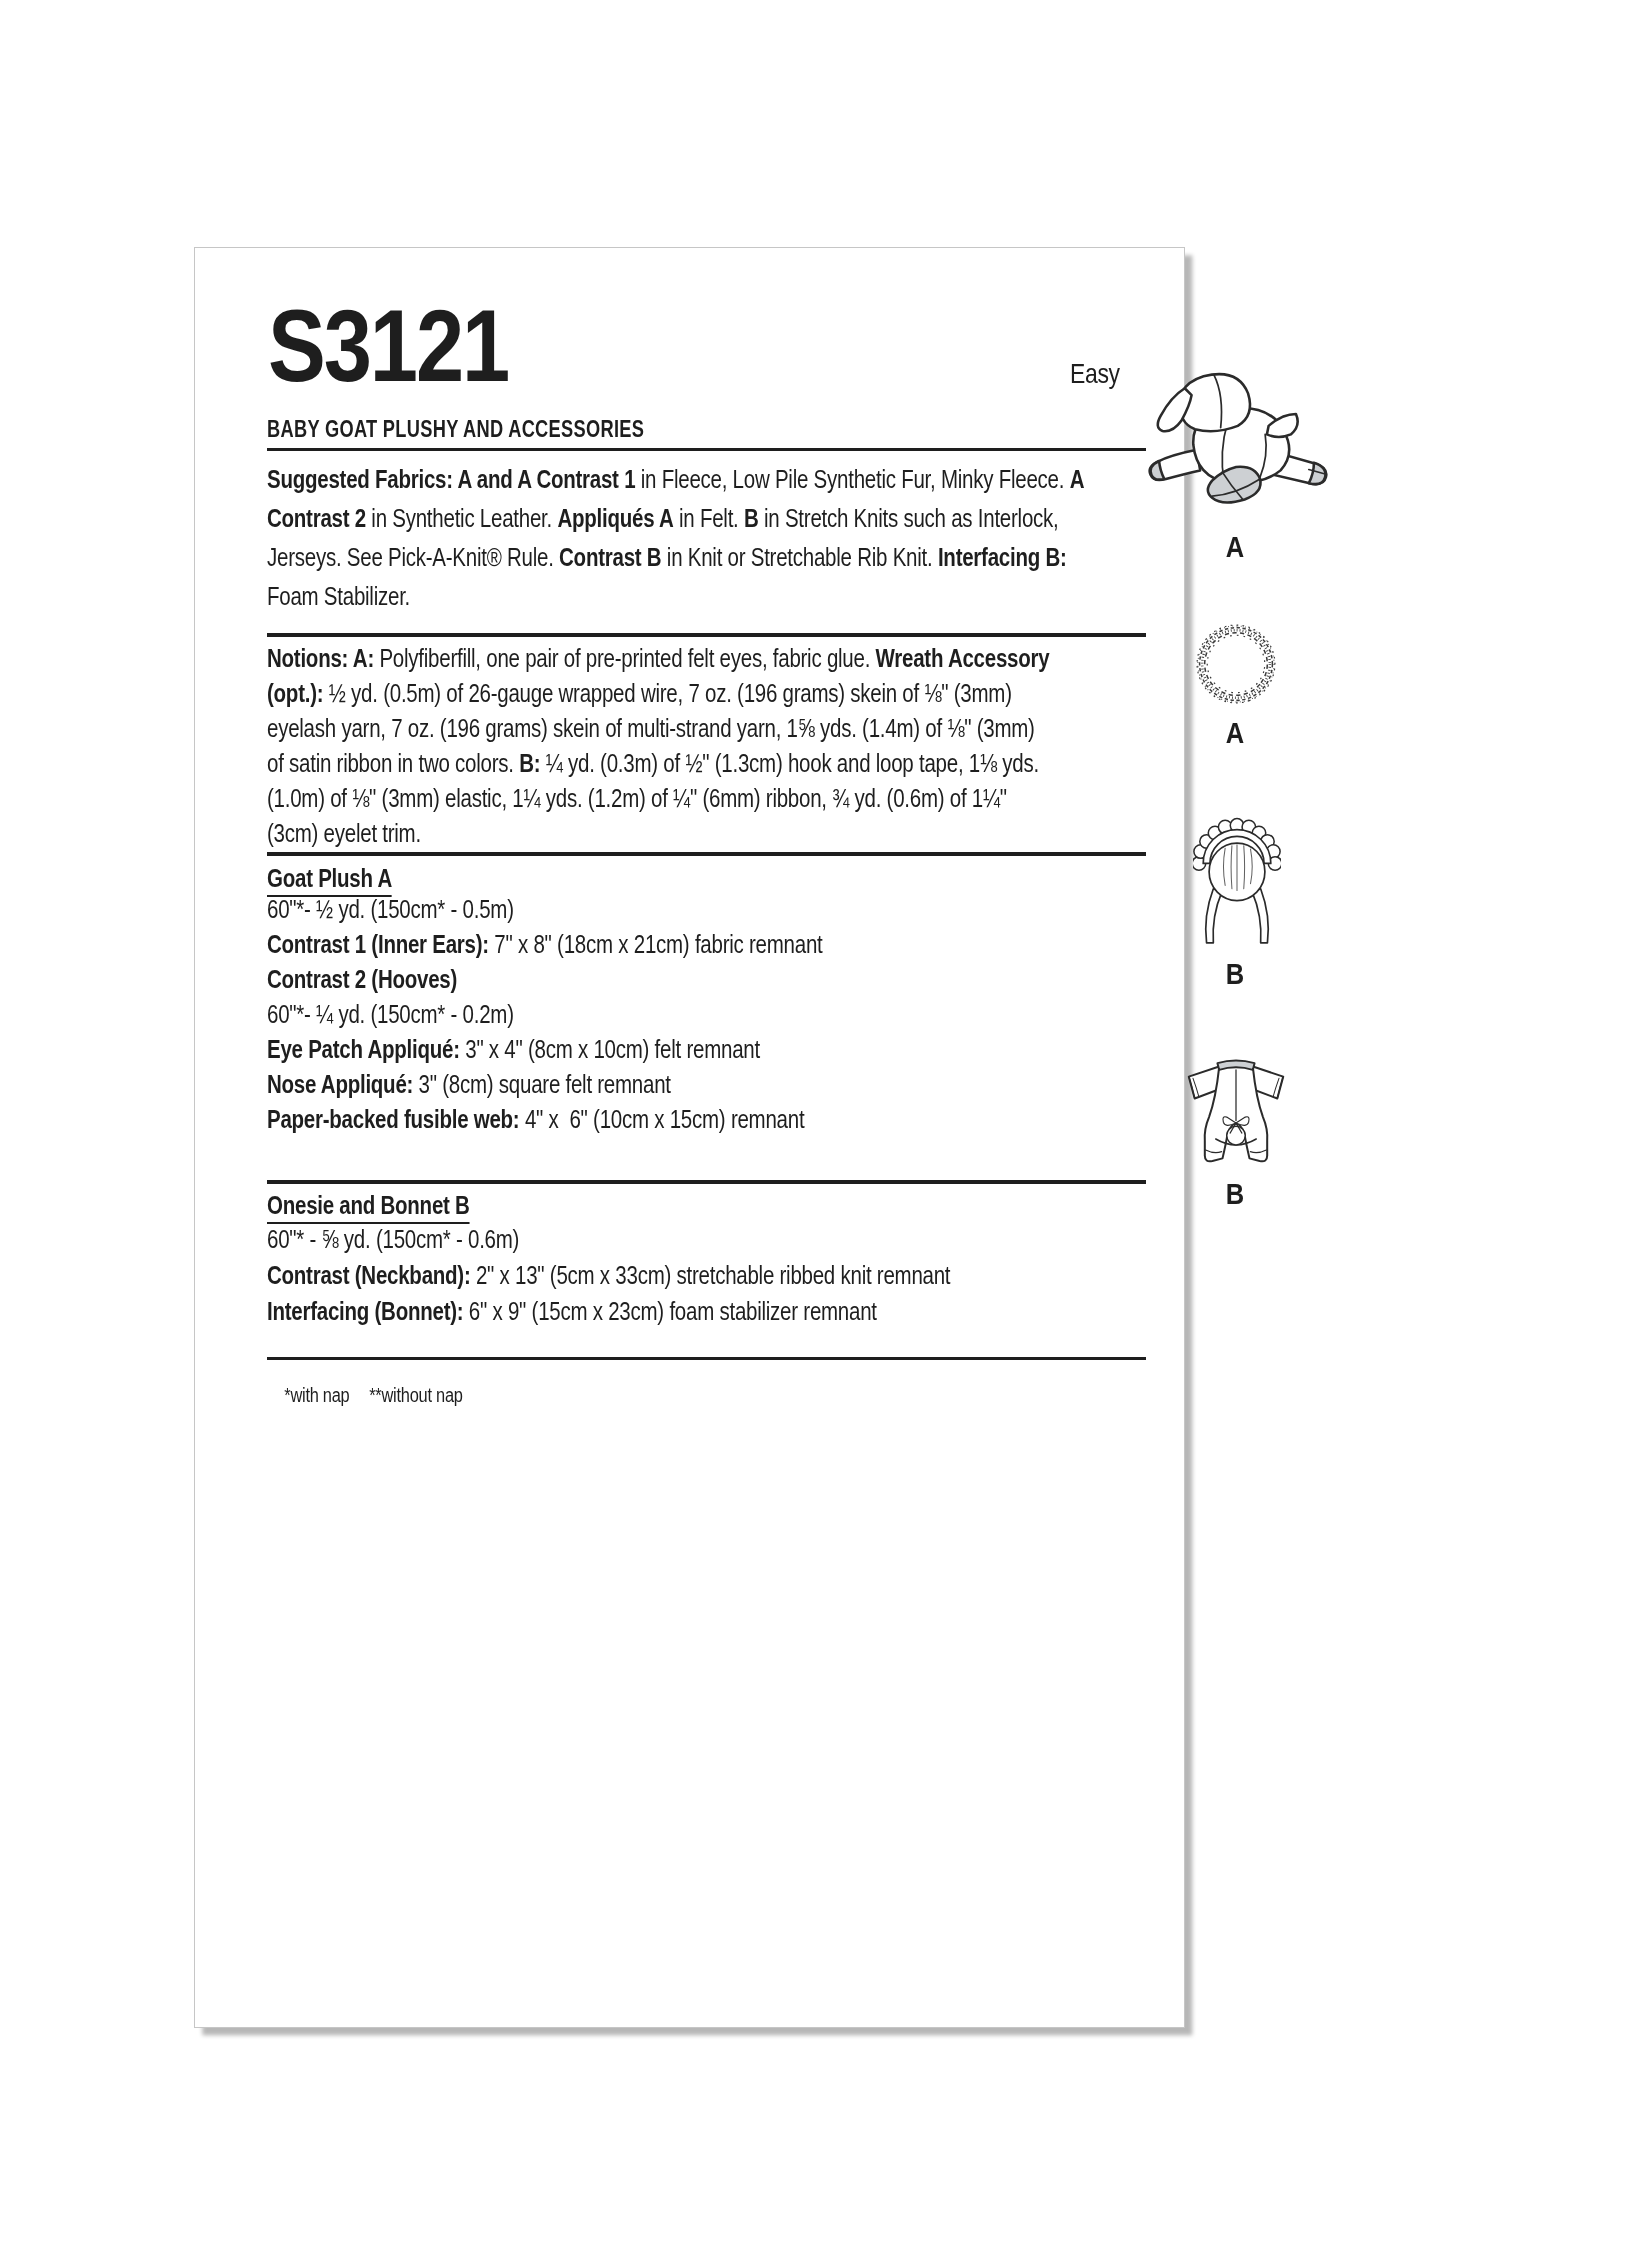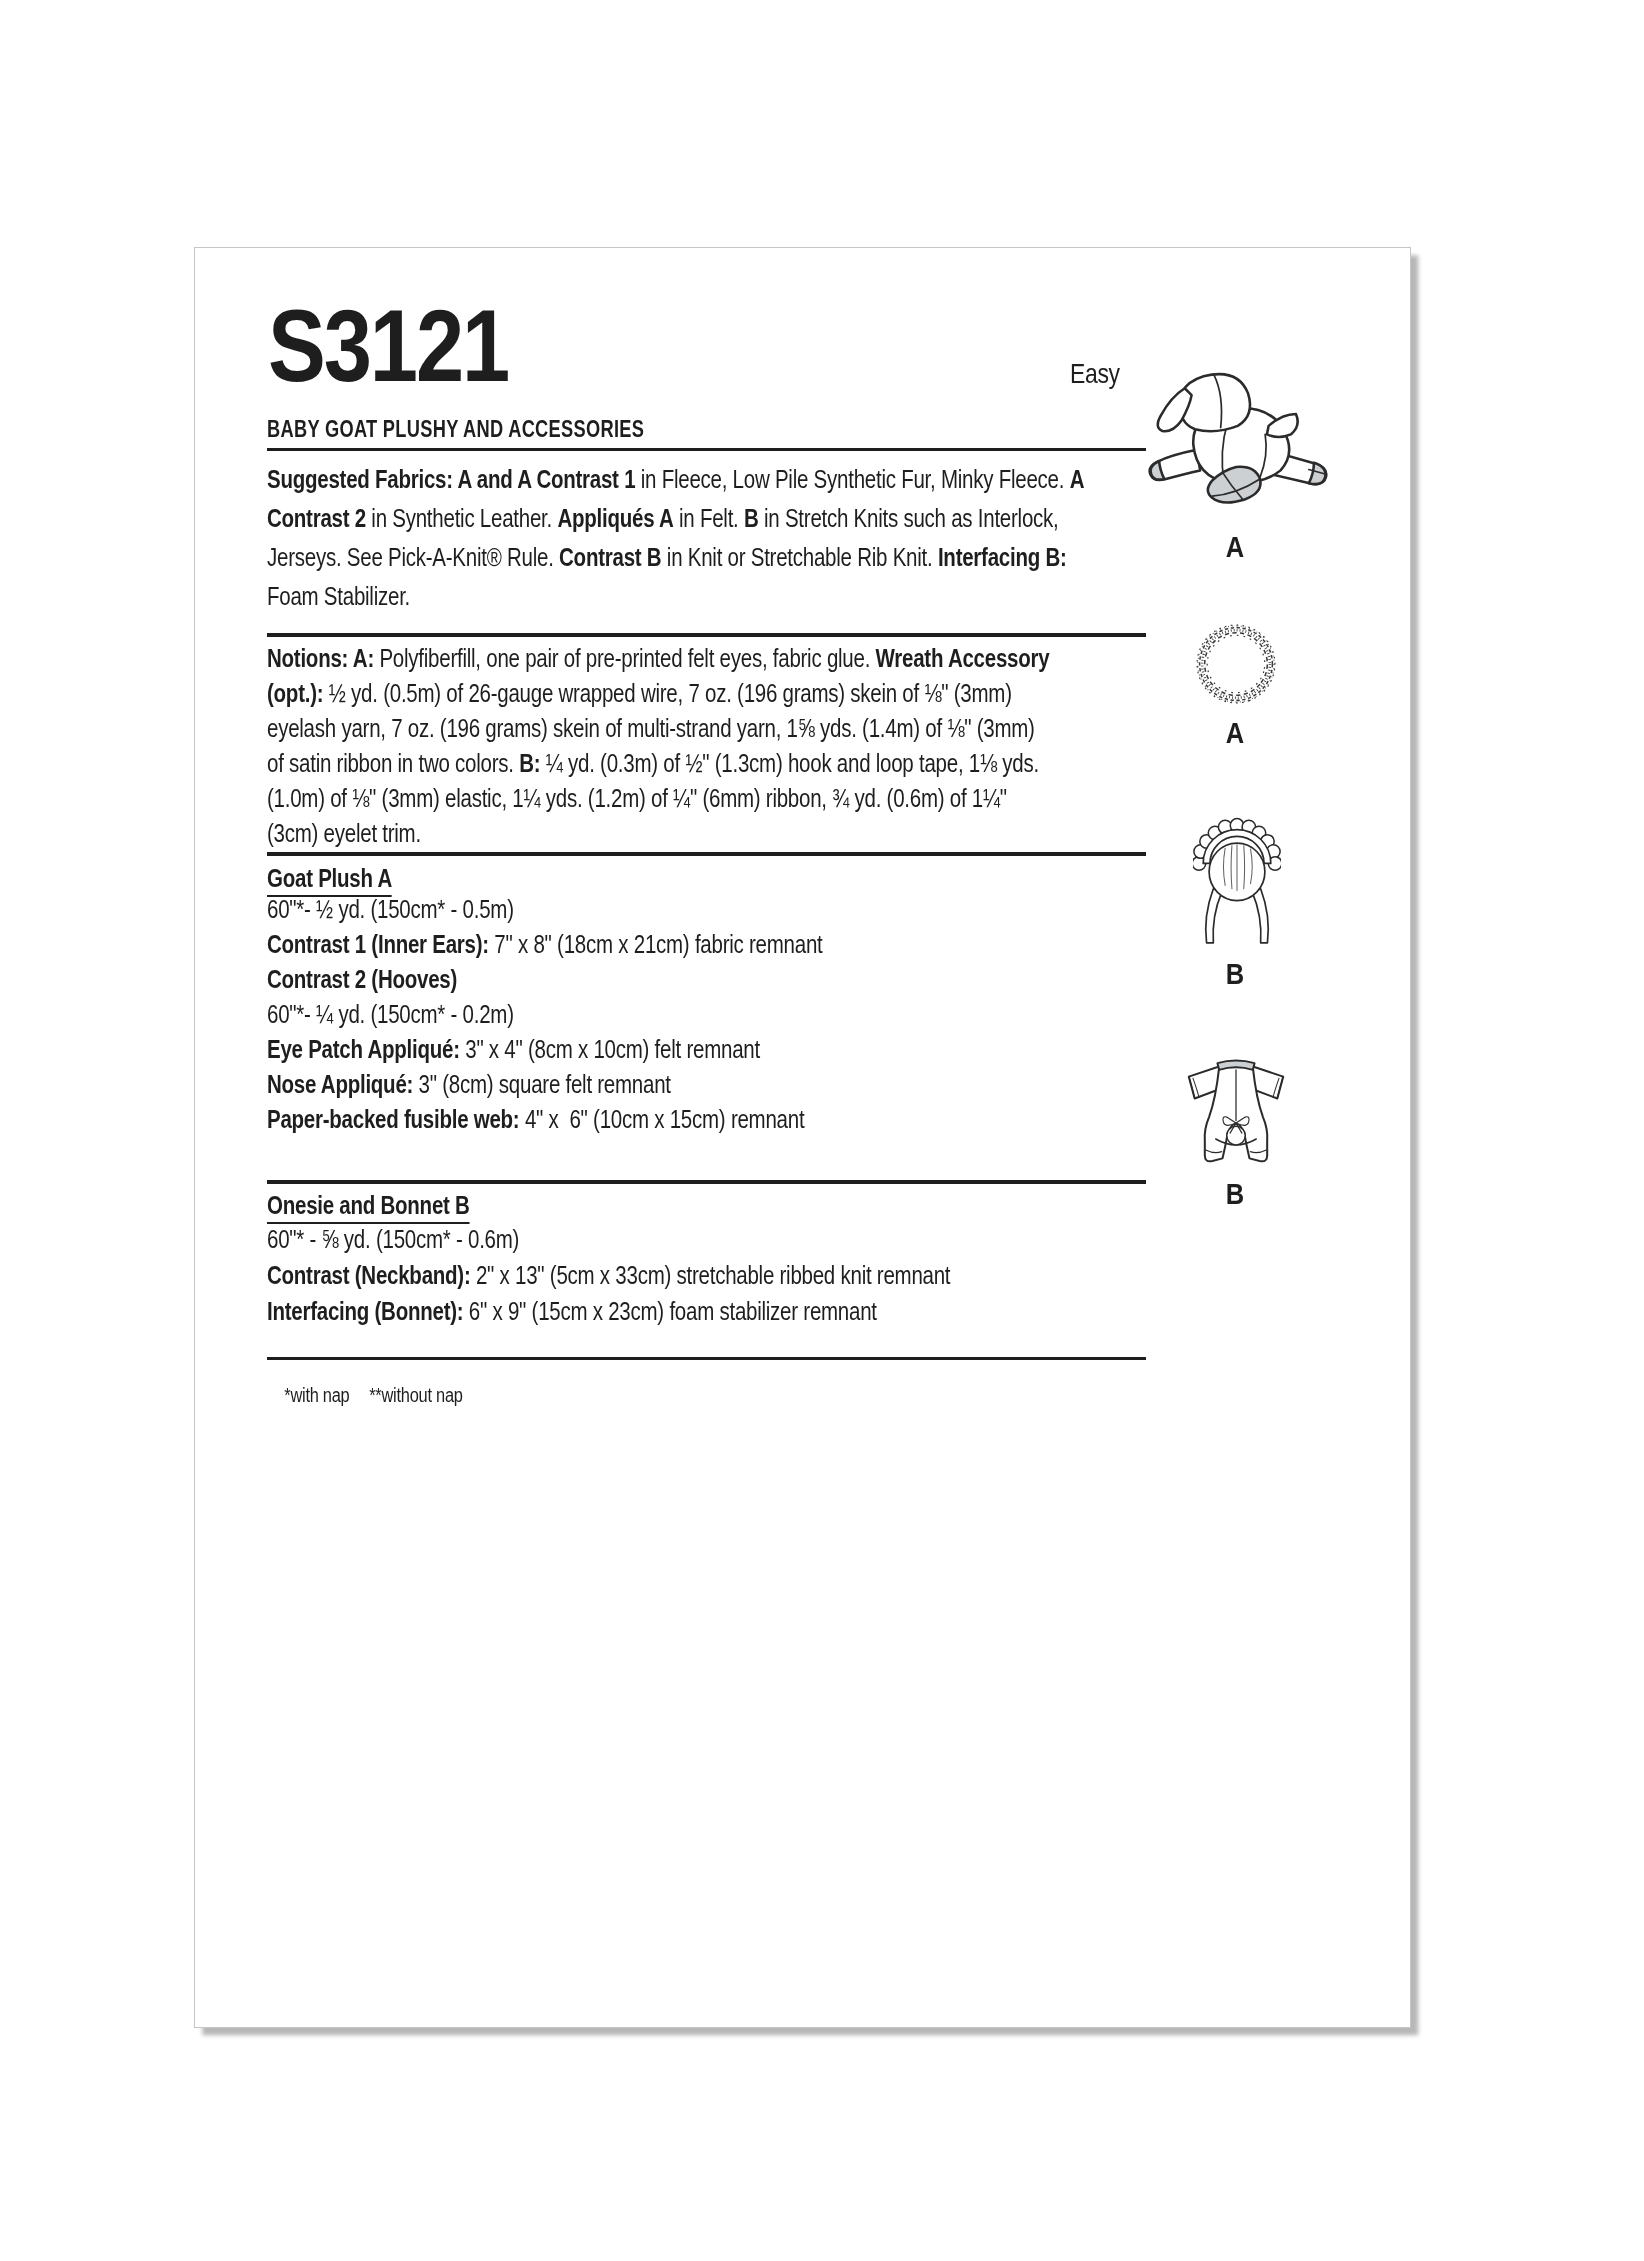--- a/index.html
+++ b/index.html
@@ -4,7 +4,7 @@
 <style>
   html,body{margin:0;padding:0;background:#ffffff;}
   body{width:1644px;height:2261px;position:relative;font-family:"Liberation Sans",sans-serif;color:#1e1e1e;}
-  .page{position:absolute;left:194px;top:247px;width:1217px;height:1781px;background:#ffffff;
+  .page{position:absolute;left:194px;top:247px;width:991px;height:1781px;background:#ffffff;
         border:1.7px solid #c6c6c6;box-shadow:7.6px 7.6px 4.2px #b7b7b7;box-sizing:border-box;}
   .t{position:absolute;}
   .cond{transform:scaleX(0.82);transform-origin:0 0;}

